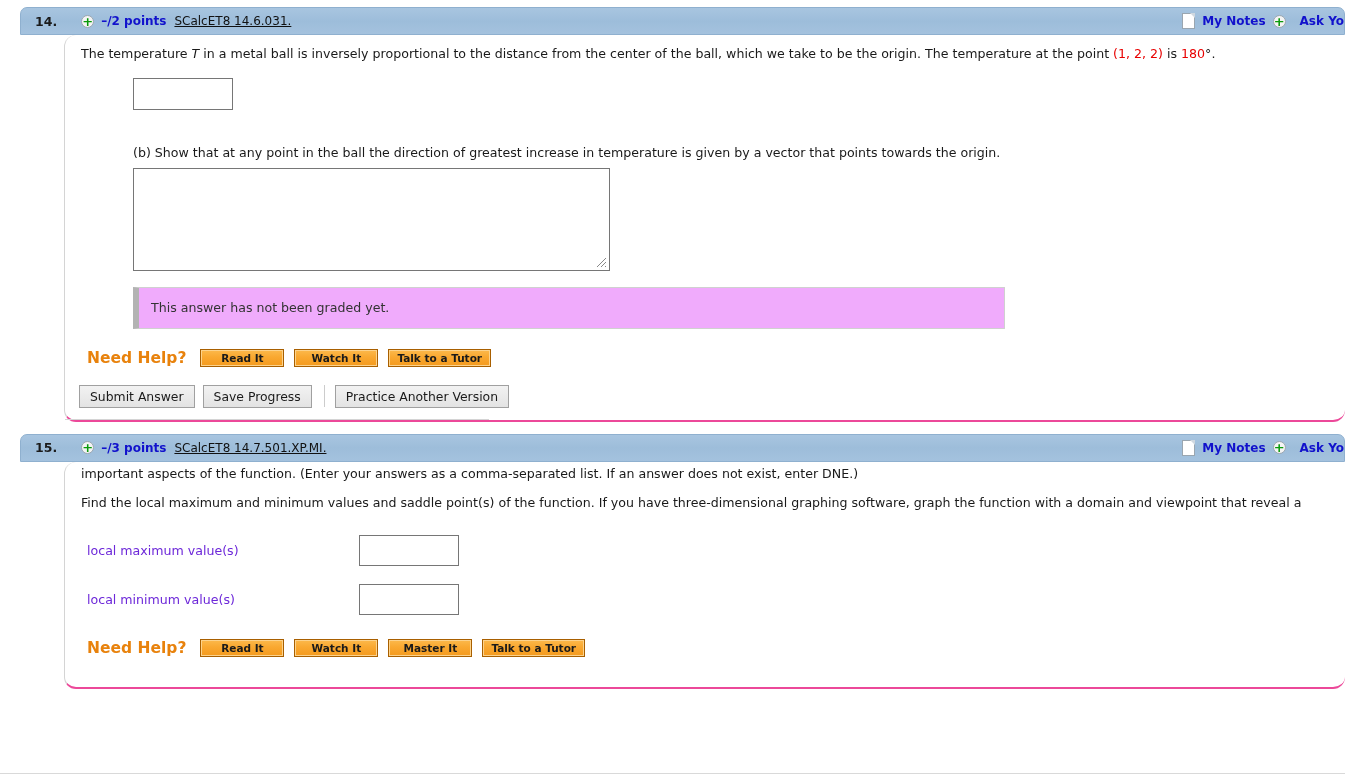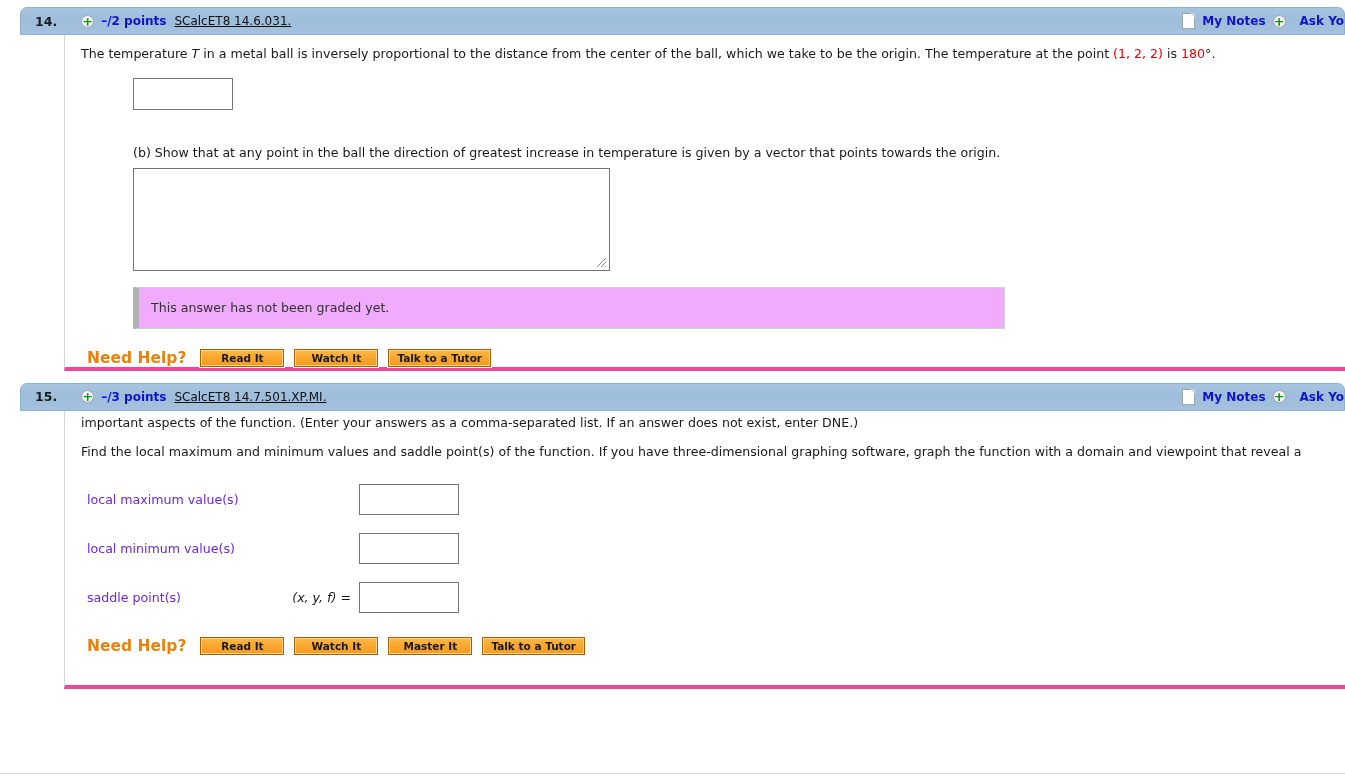--- a/index.html
+++ b/index.html
@@ -57,9 +57,10 @@
     margin-left: 64px;
     border-left: 1px solid #d4d4d4;
     border-right: 1px solid #d4d4d4;
-    border-bottom: 4px solid #ec4899;
+    border-bottom: 2px solid #ec4899;
     background: #ffffff;
     position: relative;
+    border-radius: 12px;
   }
   .q-body.no-right { border-right: none; }
 

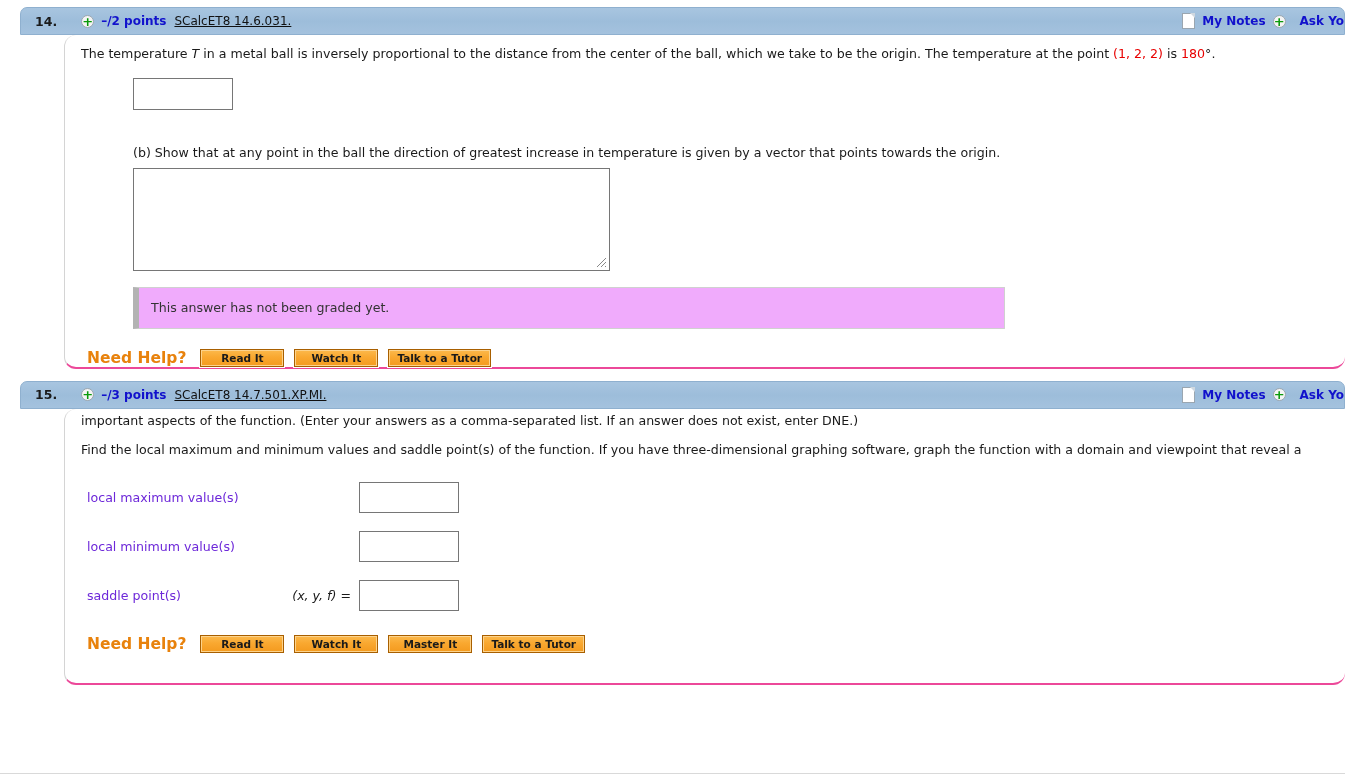--- a/index.html
+++ b/index.html
@@ -203,6 +203,13 @@
       <span class="help-btn">Talk to a Tutor</span>
     </div>
 
+    <div class="actions-row" style="padding-top:18px; padding-bottom:12px;">
+      <span class="gray-btn">Submit Answer</span>
+      <span class="gray-btn">Save Progress</span>
+      <span class="vsep"></span>
+      <span class="gray-btn">Practice Another Version</span>
+      <span class="actions-underline" style="width:424px;"></span>
+    </div>
 
   </div>
 </div>

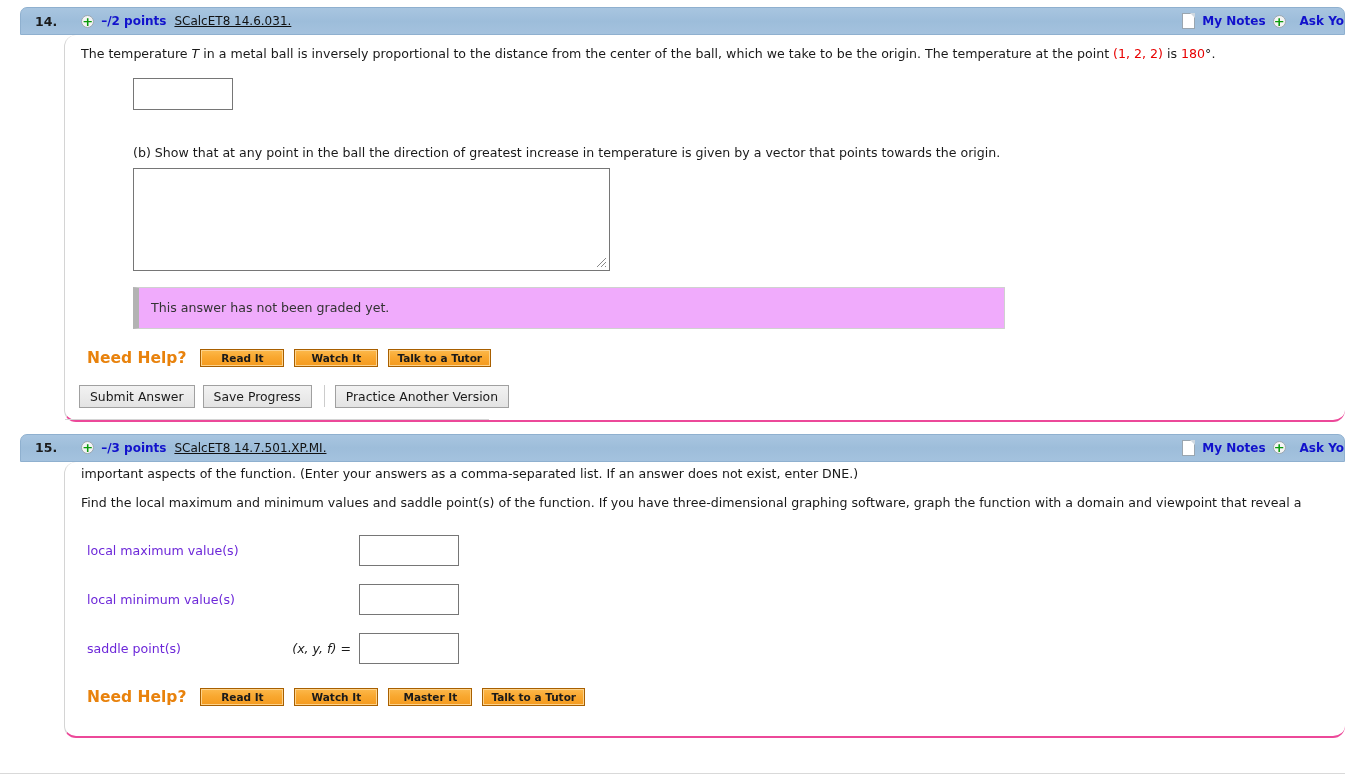--- a/index.html
+++ b/index.html
@@ -247,11 +247,6 @@
         <span class="ans-prefix"></span>
         <input class="ans-box-15" type="text" value="" style="">
       </div>
-      <div class="ans-row" style="margin-top:18px;">
-        <span class="ans-label">saddle point(s)</span>
-        <span class="ans-prefix ital">(x, y, f)  =</span>
-        <input class="ans-box-15" type="text" value="" style="">
-      </div>
     </div>
 
     <div class="need-help-row" style="padding-top:10px;">

